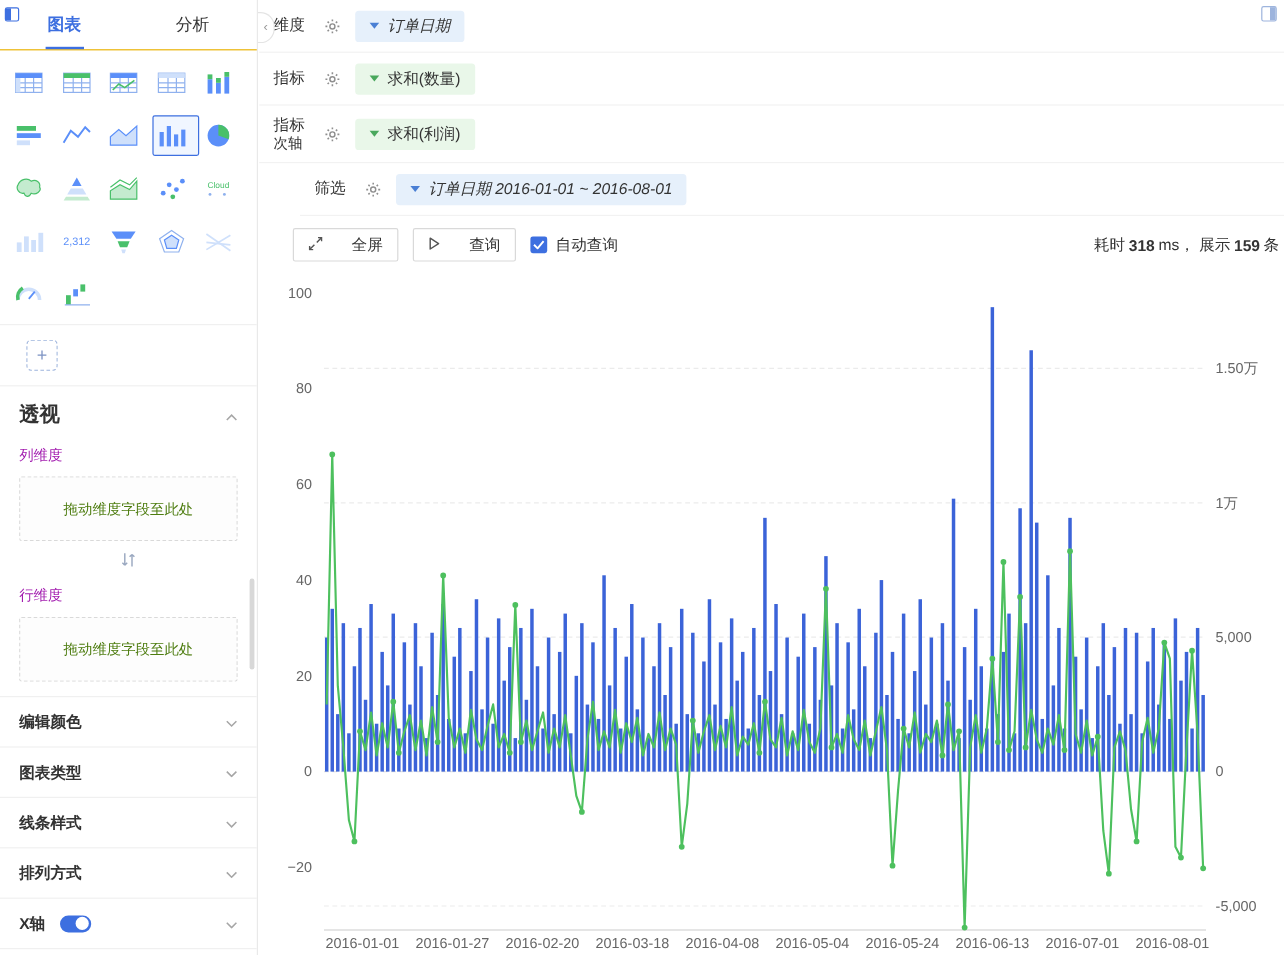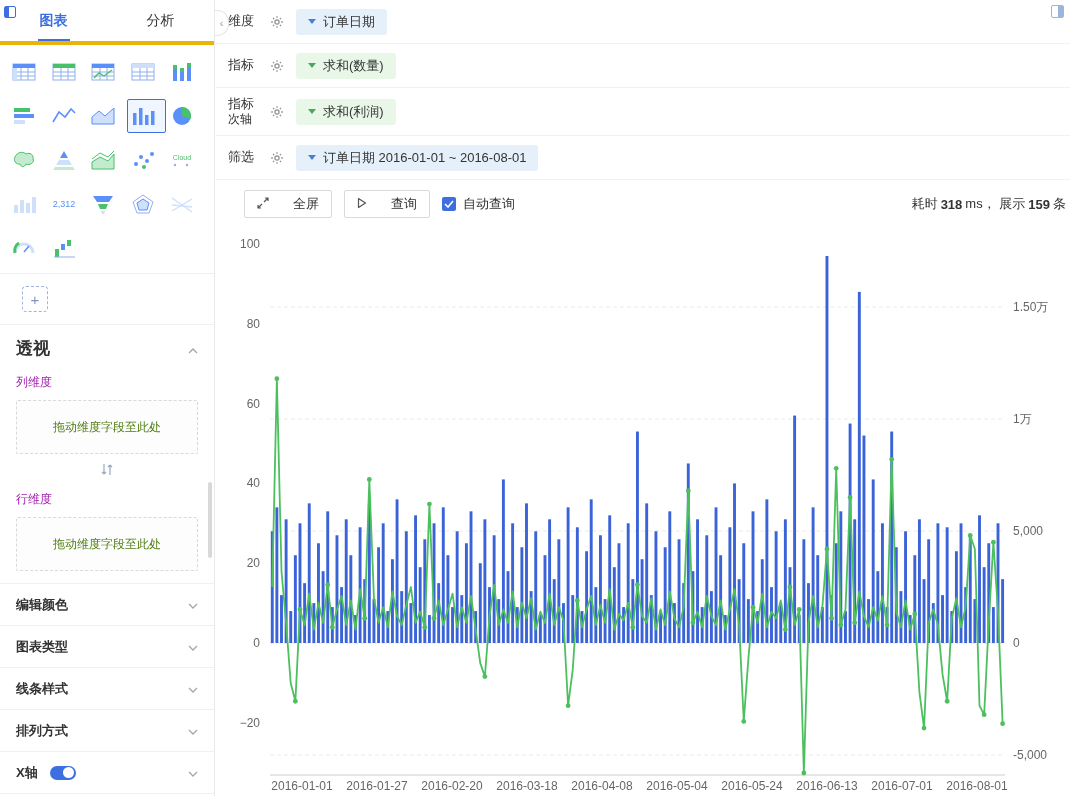--- a/index.html
+++ b/index.html
@@ -10,7 +10,7 @@
            border-right:1px solid #e9e9e9;box-sizing:border-box;}
   .app-ico{position:absolute;left:4px;top:6px;width:12px;height:12px;border:1.5px solid #3d6fe0;
            border-radius:2px;box-sizing:border-box;background:linear-gradient(90deg,#3d6fe0 45%,#fff 45%);}
-  .tabs{height:41px;border-bottom:4px solid #eab308;display:flex;}
+  .tabs{height:41px;border-bottom:1px solid #eab308;display:flex;}
   .tab{flex:1;display:flex;align-items:center;justify-content:center;cursor:pointer;position:relative;
        font-size:14px;color:#333;}
   .tab.active{color:#3d6fe0;font-weight:bold;}

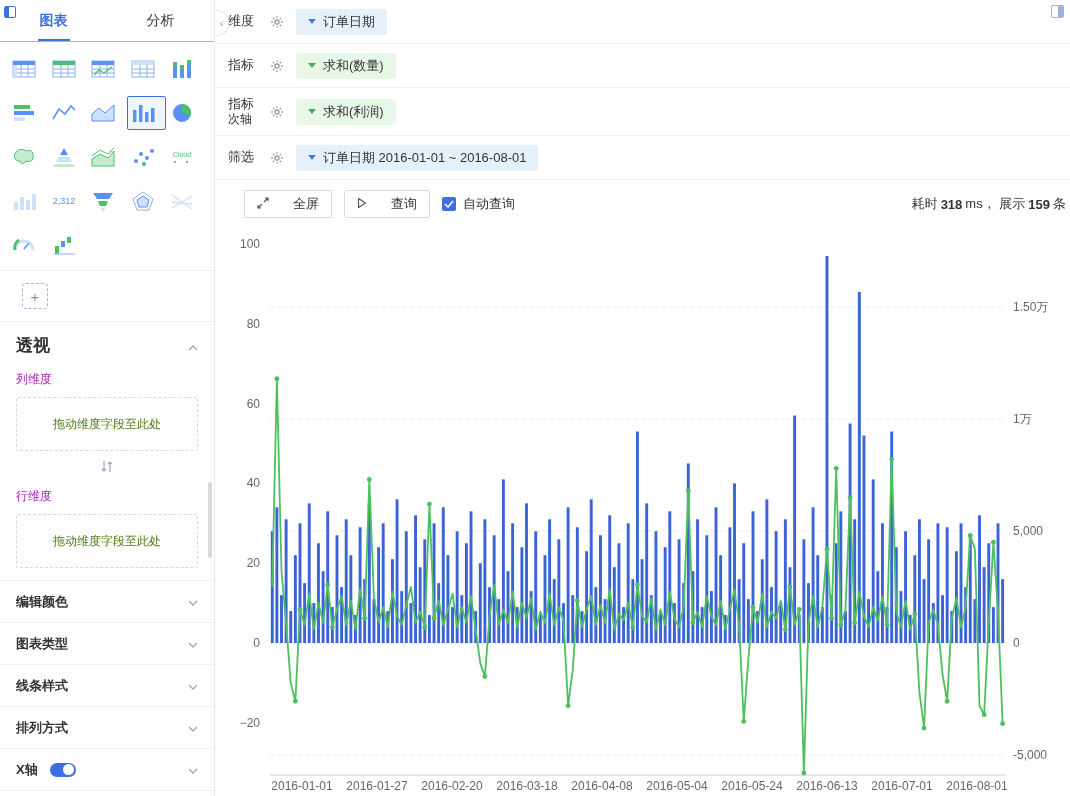--- a/index.html
+++ b/index.html
@@ -48,7 +48,7 @@
   .chip{display:inline-flex;align-items:center;gap:7px;height:26px;padding:0 12px;border-radius:3px;
         font-size:13px;color:#333;cursor:pointer;}
   .chip .caret{width:0;height:0;border-left:4px solid transparent;border-right:4px solid transparent;border-top:5px solid #4a7fd4;}
-  .chip.dimension{background:#e6f0fb;}
+  .chip.dimension{background:#e6f0fb;font-style:italic;}
   .chip.measure{background:#e9f7e9;}
   .chip.measure .caret{border-top-color:#49a85c;}
   .toolbar{height:48px;display:flex;align-items:center;gap:12px;padding-left:28px;position:relative;}

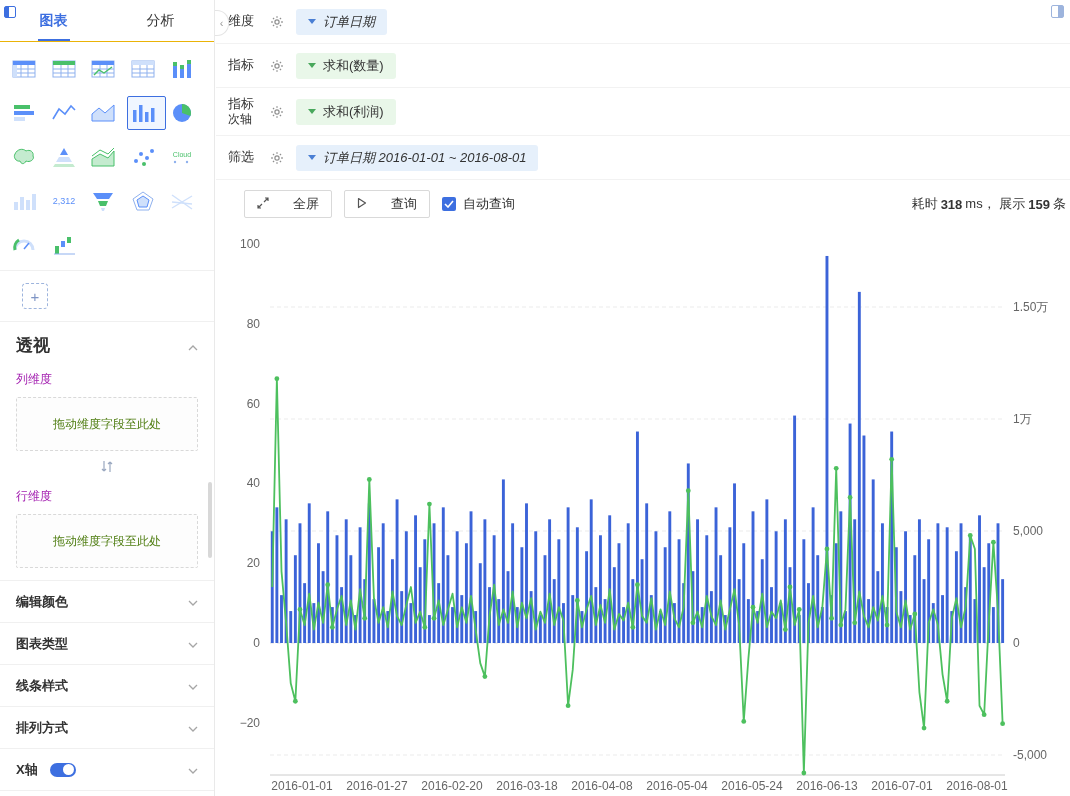--- a/index.html
+++ b/index.html
@@ -390,7 +390,7 @@
           <span>求和(利润)</span>
         </span>
       </div>
-      <div class="crow" style="height: 44px;">
+      <div class="crow" style="height: 44px; margin-left: 34px;">
         <span class="lbl">筛选</span>
         <span class="gearwrap">
           <svg width="14" height="14" viewBox="0 0 14 14">

